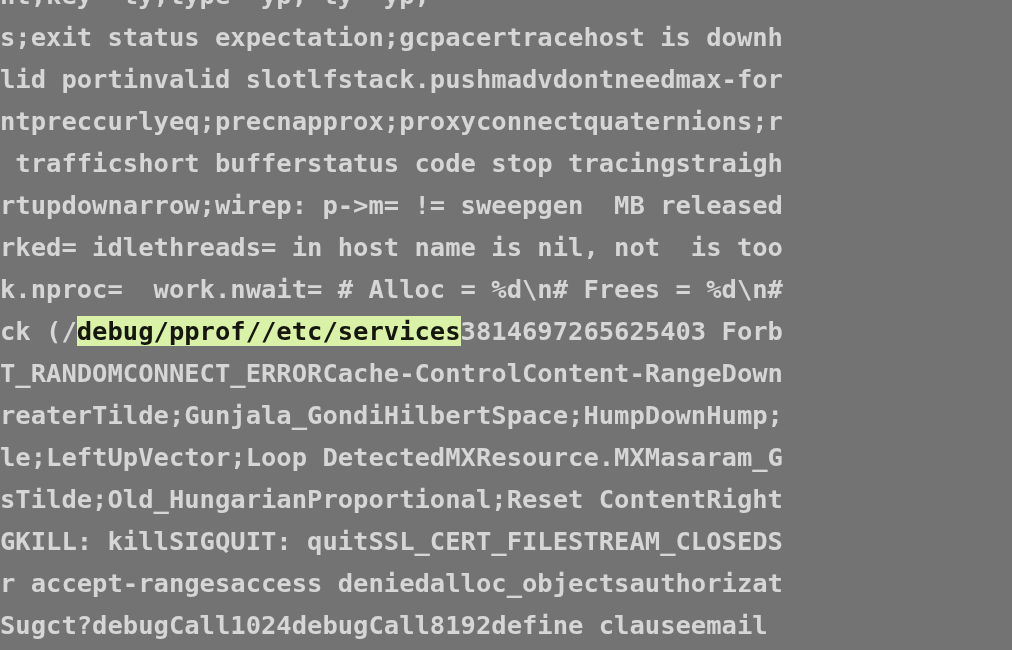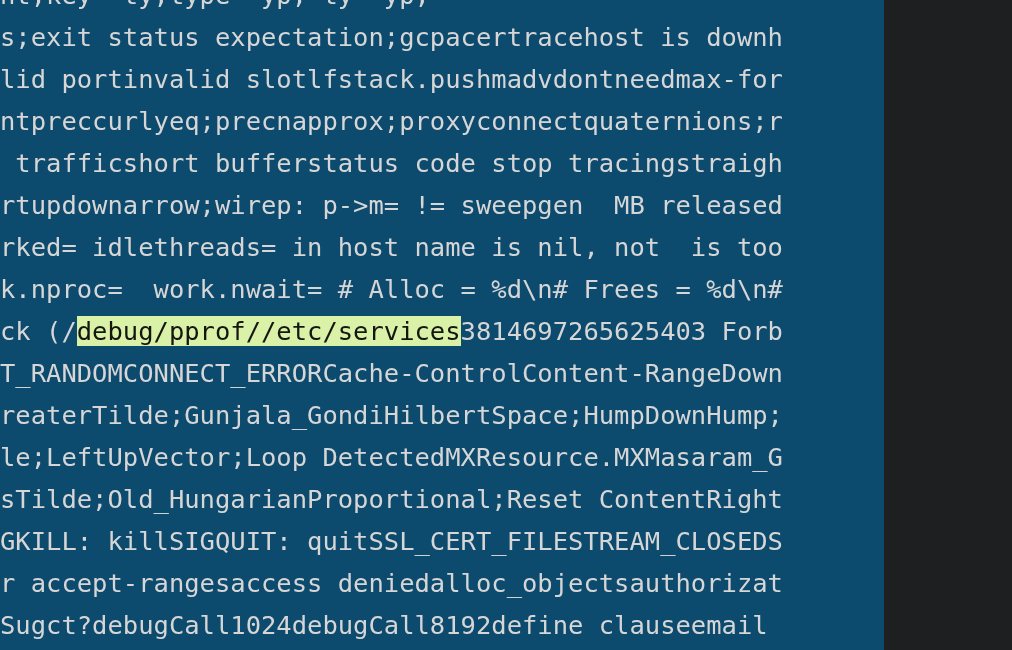--- a/index.html
+++ b/index.html
@@ -16,10 +16,11 @@
   }
   #terminal {
     position: relative;
-    width: 884px;
+    width: 1012px;
     height: 650px;
-    background: #0c4a6e;
+    background: #737373;
     overflow: hidden;
+    font-weight: bold;
   }
   .text-layer {
     position: absolute;

